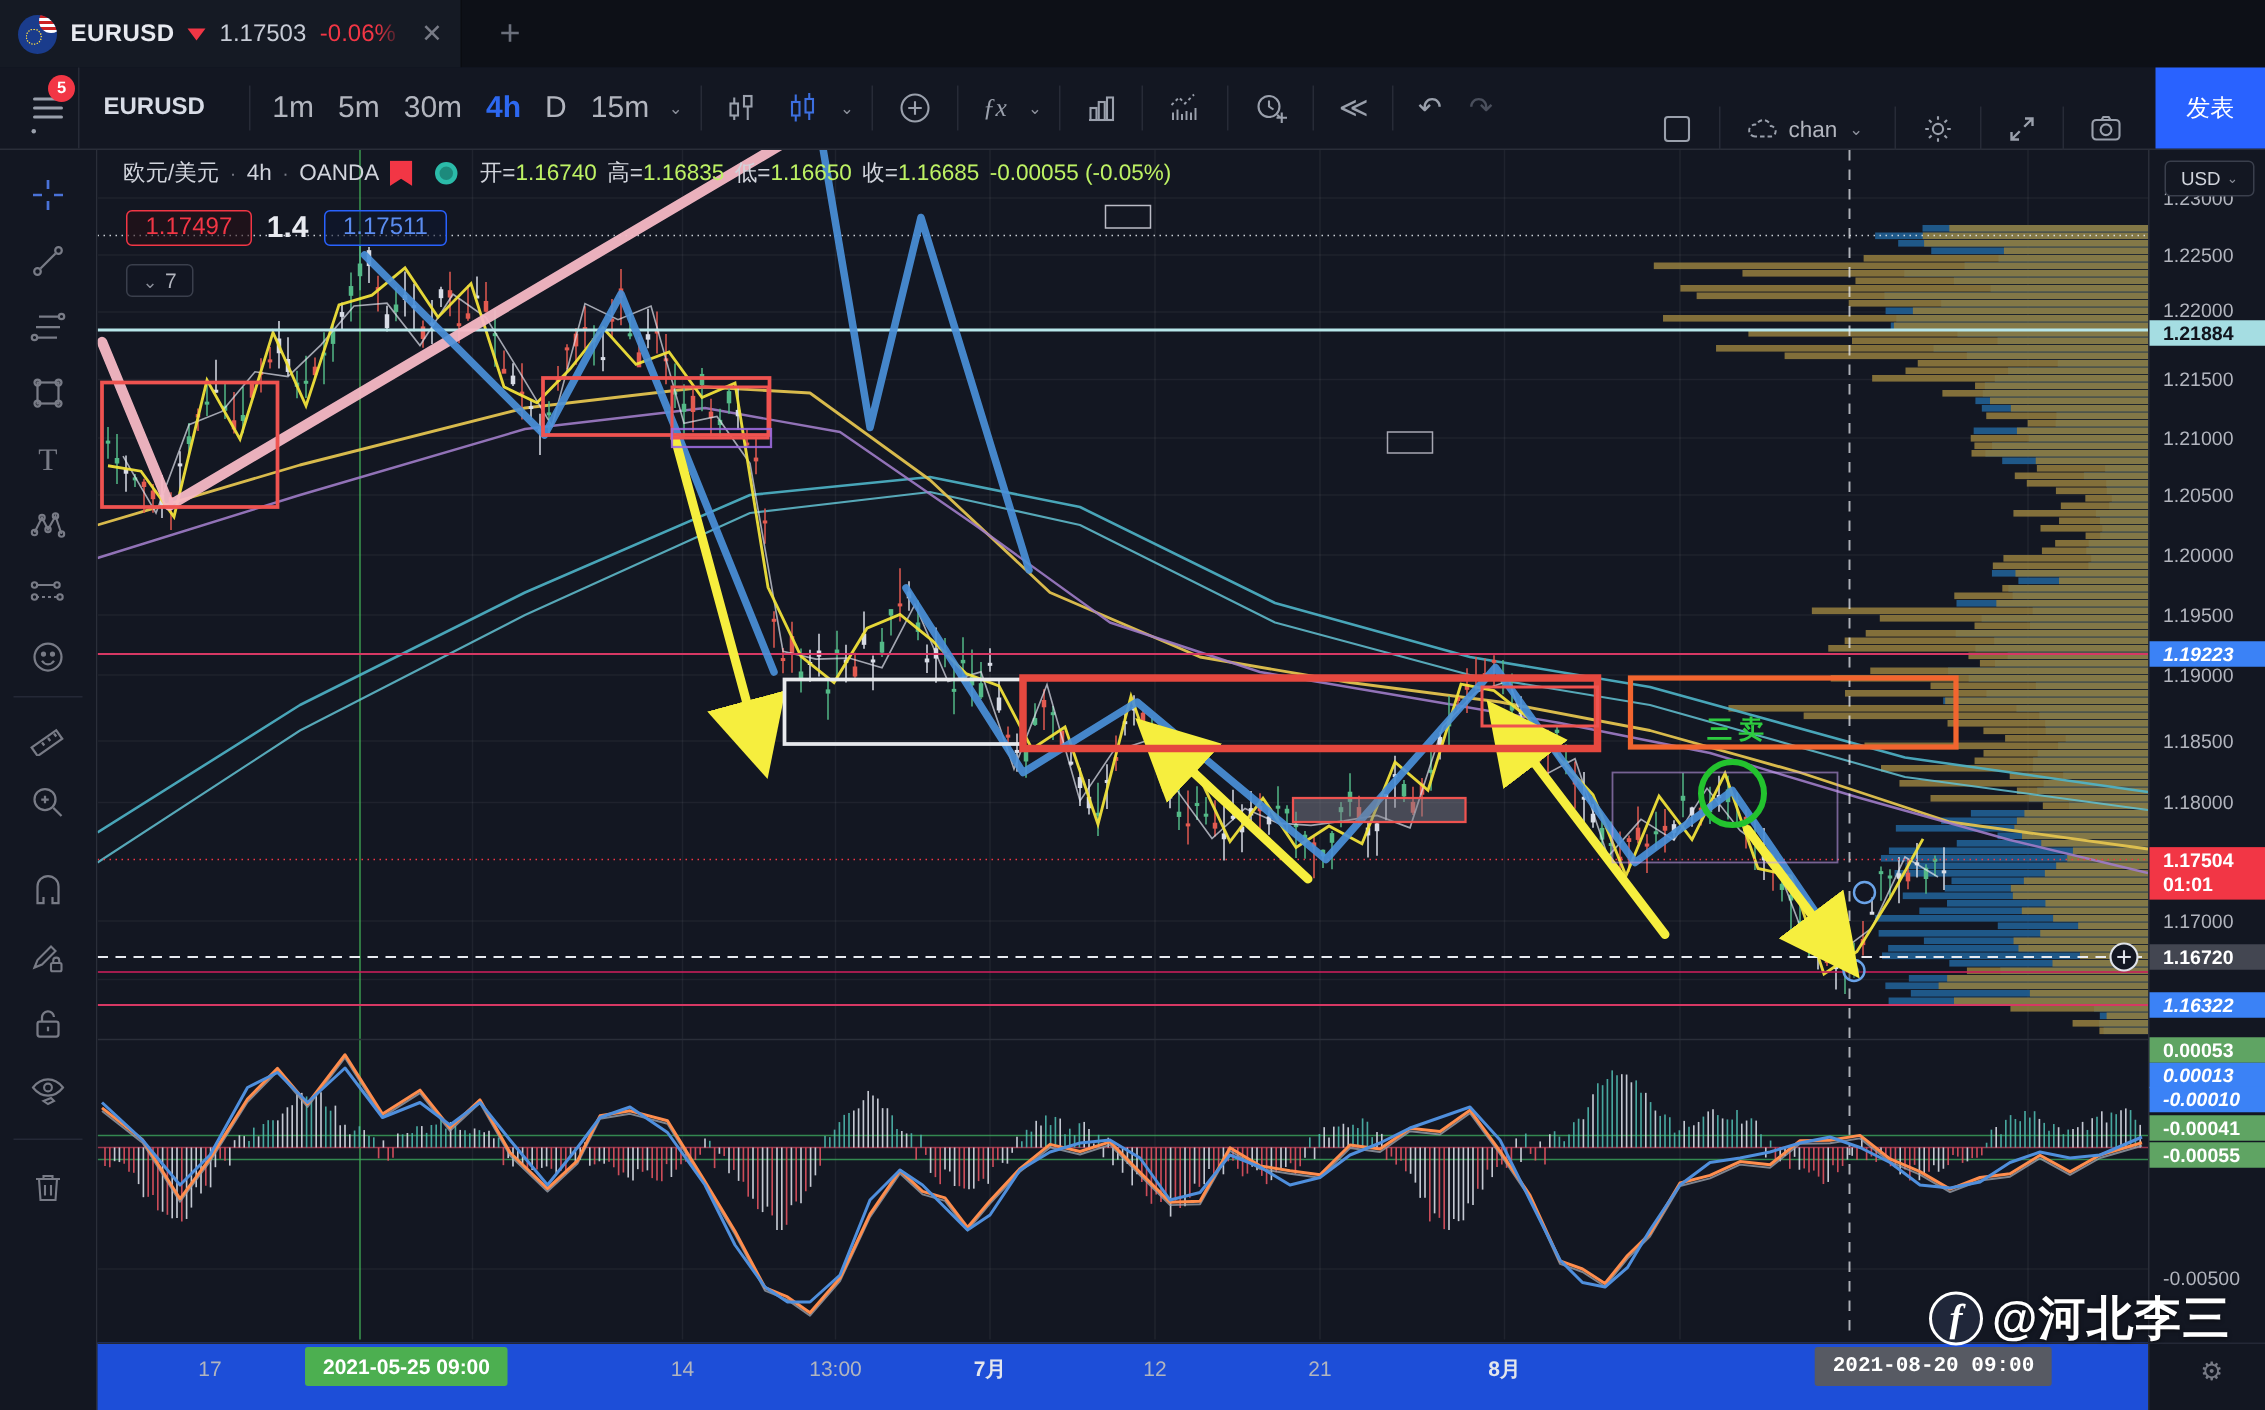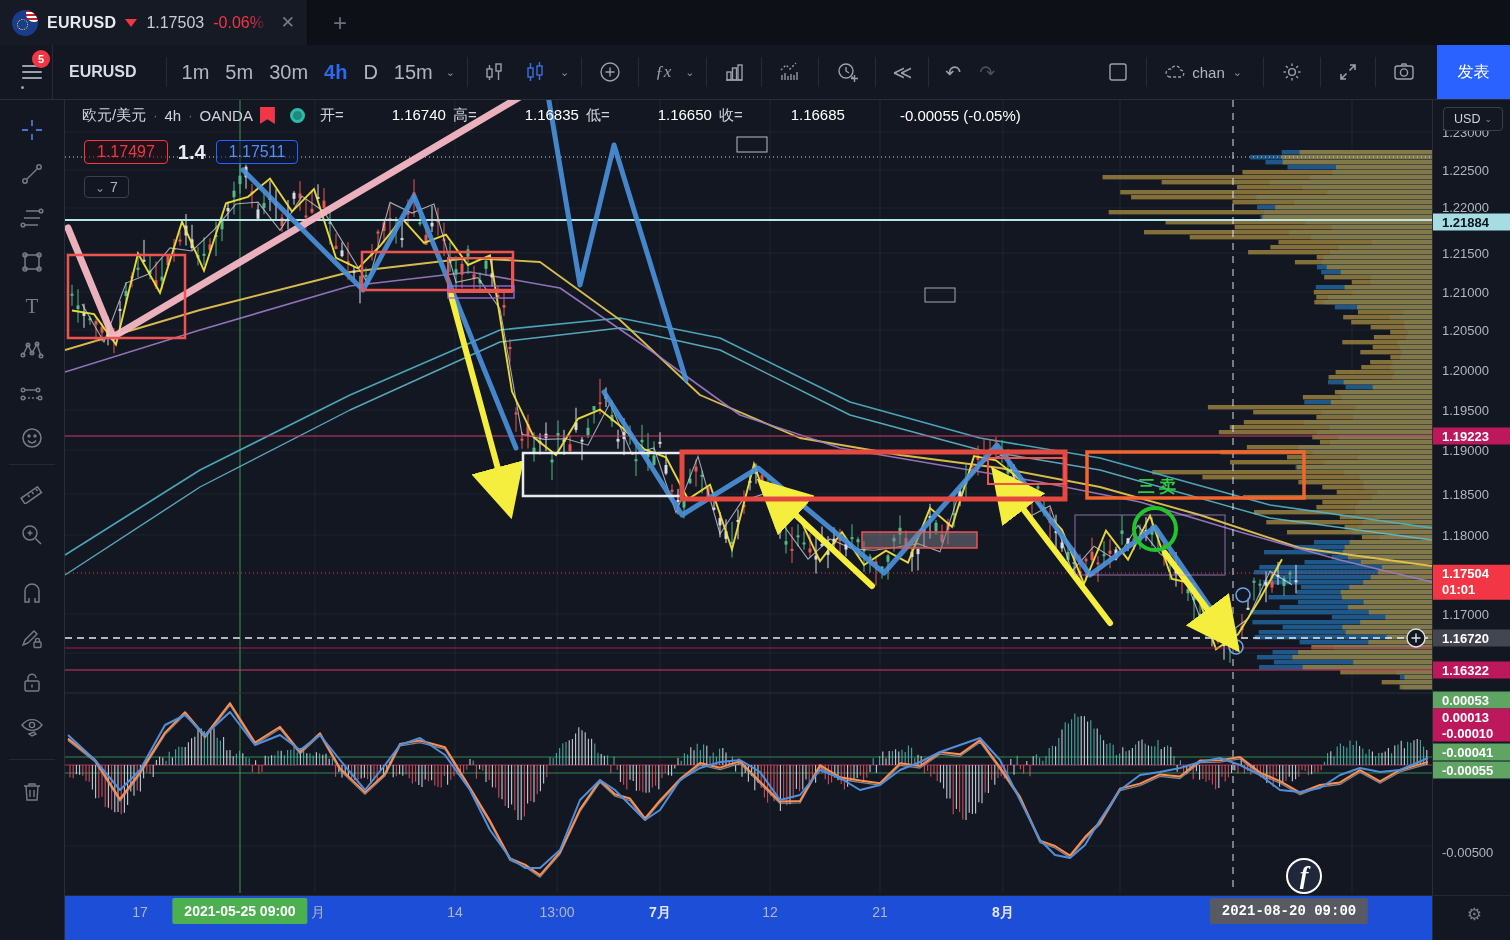--- a/index.html
+++ b/index.html
@@ -40,7 +40,7 @@
   svg.ticon { display:block; }
   #publish { position:absolute; right:0; top:0; width:73px; height:54px; background:#2962ff; color:#fff;
      font-size:16px; display:flex; align-items:center; justify-content:center; cursor:pointer;}
-  .tb-right { position:absolute; right:85px; top:0; height:54px; display:flex; align-items:center;}
+  .tb-right { position:absolute; right:85px; top:14px; height:54px; display:flex; align-items:center;}
   .layout-name { font-size:15px; color:#b2b5be; padding:0 3px;}
   
   #sidebar { position:absolute; left:0; top:100px; width:65px; height:840px; background:#131722; border-right:1px solid #2a2e39;

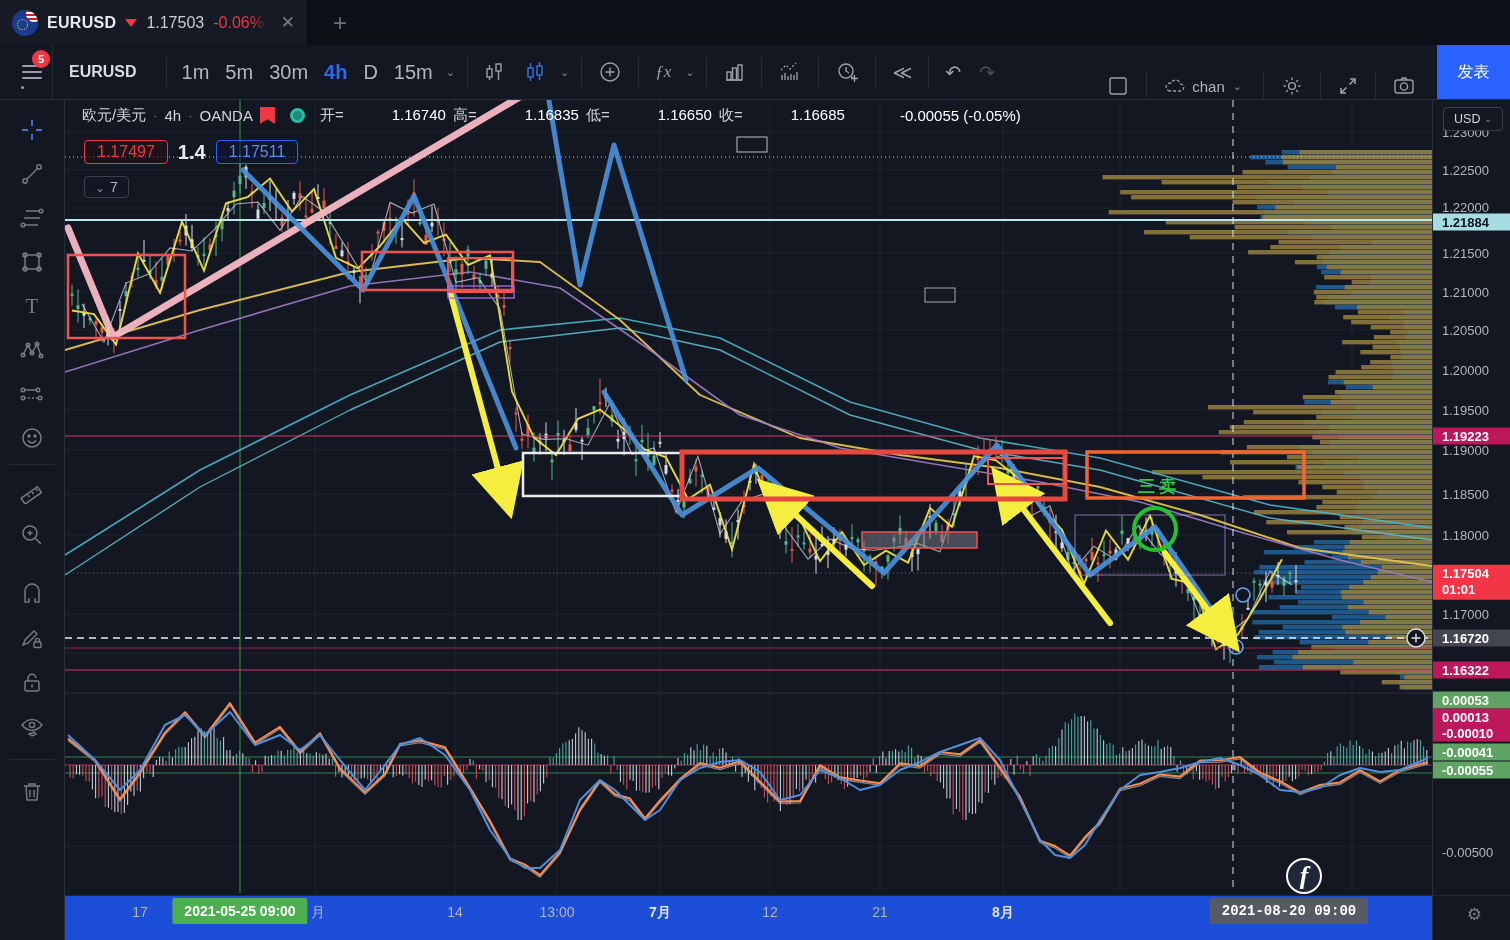--- a/index.html
+++ b/index.html
@@ -53,7 +53,7 @@
   #chart-svg { position:absolute; left:0; top:0;}
   
   #legend { position:absolute; left:82px; top:106px; display:flex; align-items:center; gap:7px; font-size:15px; color:#d1d4dc; z-index:5;}
-  #legend .val { color:#ffffff;margin-left:48px; }
+  #legend .val { color:#bef264; }
   #legend .lbl { color:#d1d4dc; }
   #legend .sep-dot { color:#787b86; font-size:13px; }
   .flagmark { width:15px; height:17px; background:#f23645; clip-path:polygon(0 0,100% 0,100% 100%,50% 72%,0 100%); }

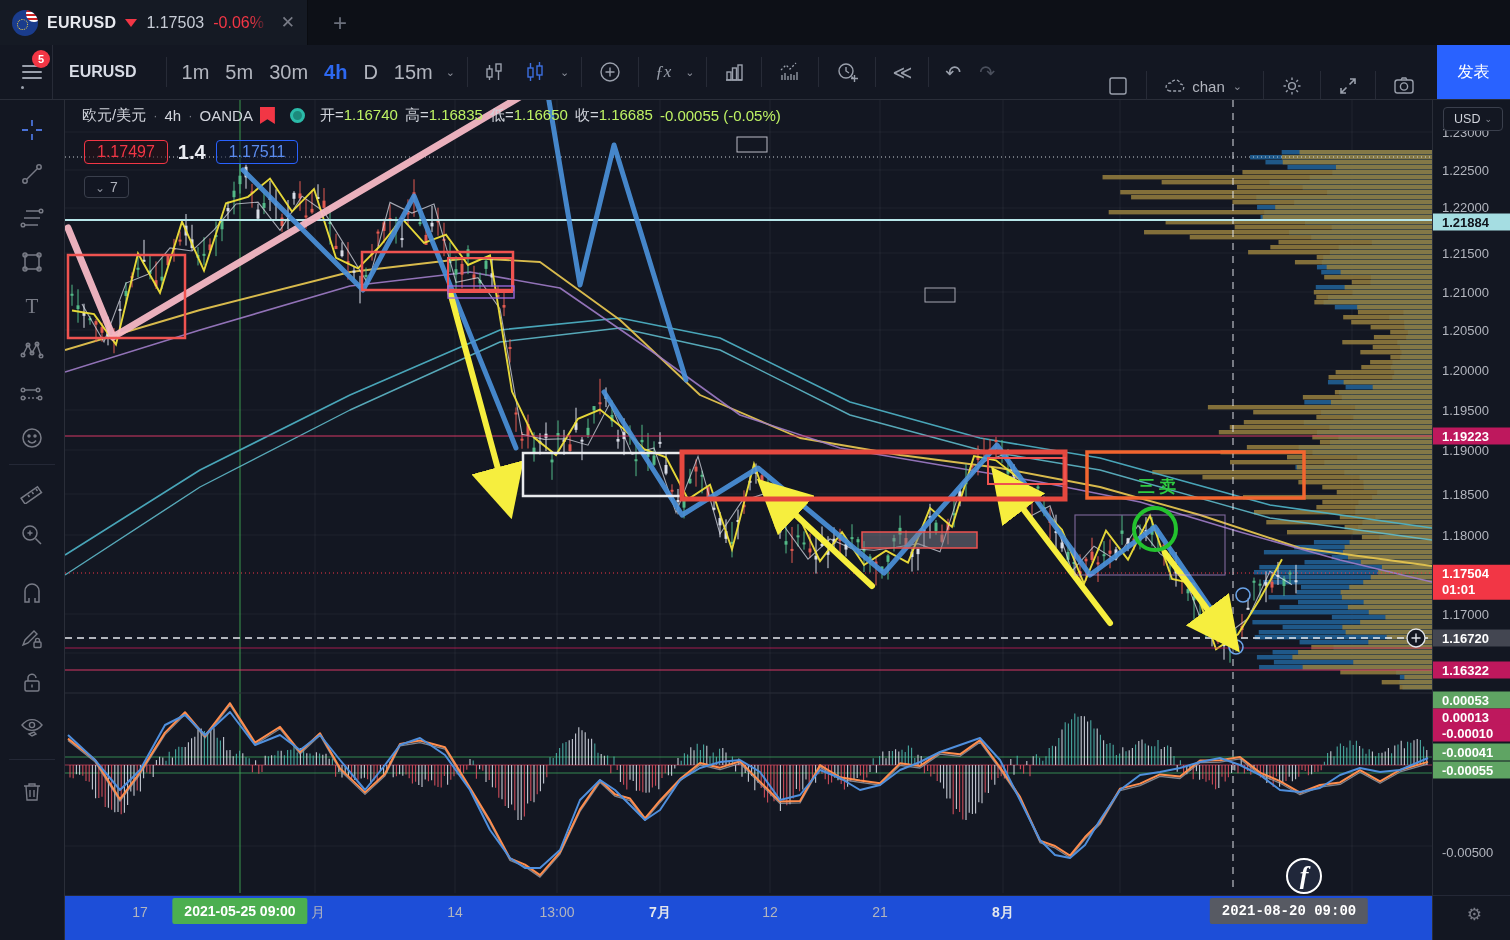--- a/index.html
+++ b/index.html
@@ -73,7 +73,7 @@
   .pbadge { position:absolute; left:0; width:78px; transform:translateY(-50%); color:#fff; font-size:13px; font-weight:bold;
      padding:1px 0 1px 9px; white-space:nowrap; z-index:2;}
   .pb-teal { background:#a5dde2; color:#10141d;}
-  .pb-pink { background:#be185d;}
+  .pb-pink { background:#3b82f6;font-style:italic;}
   .pb-red { background:#f23645; line-height:1.25;}
   .pb-gray { background:#434651;}
   .pb-green{ background:#5fa463;}

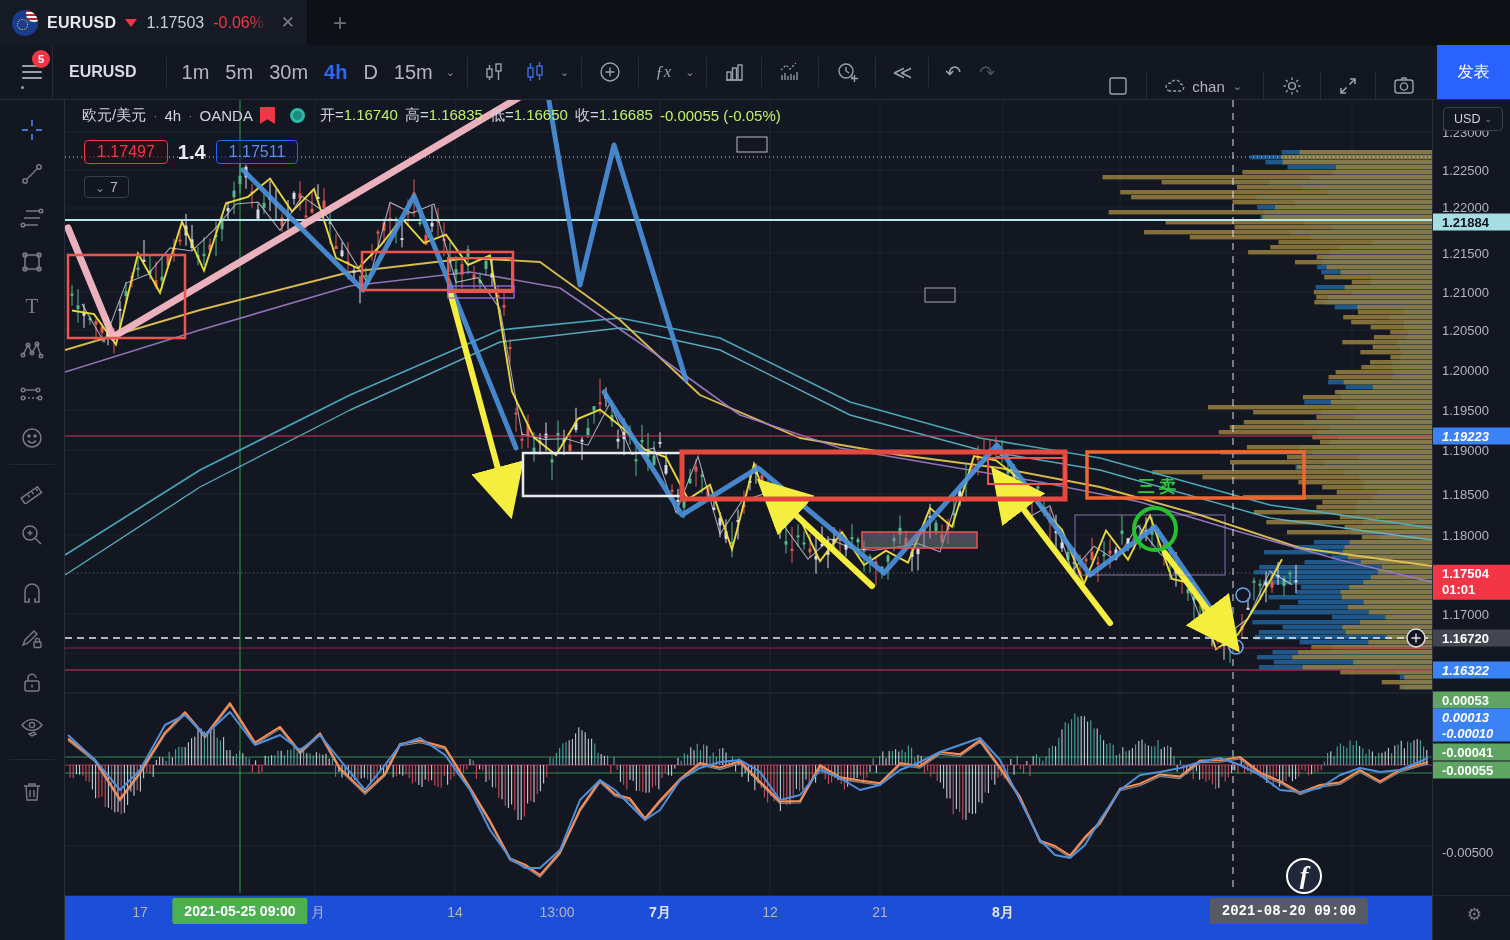--- a/index.html
+++ b/index.html
@@ -1550,6 +1550,7 @@
 
 <div id="watermark">
   <div id="wm-logo">f</div>
+  <div id="wm-text">@河北李三</div>
 </div>
 
 </body></html>

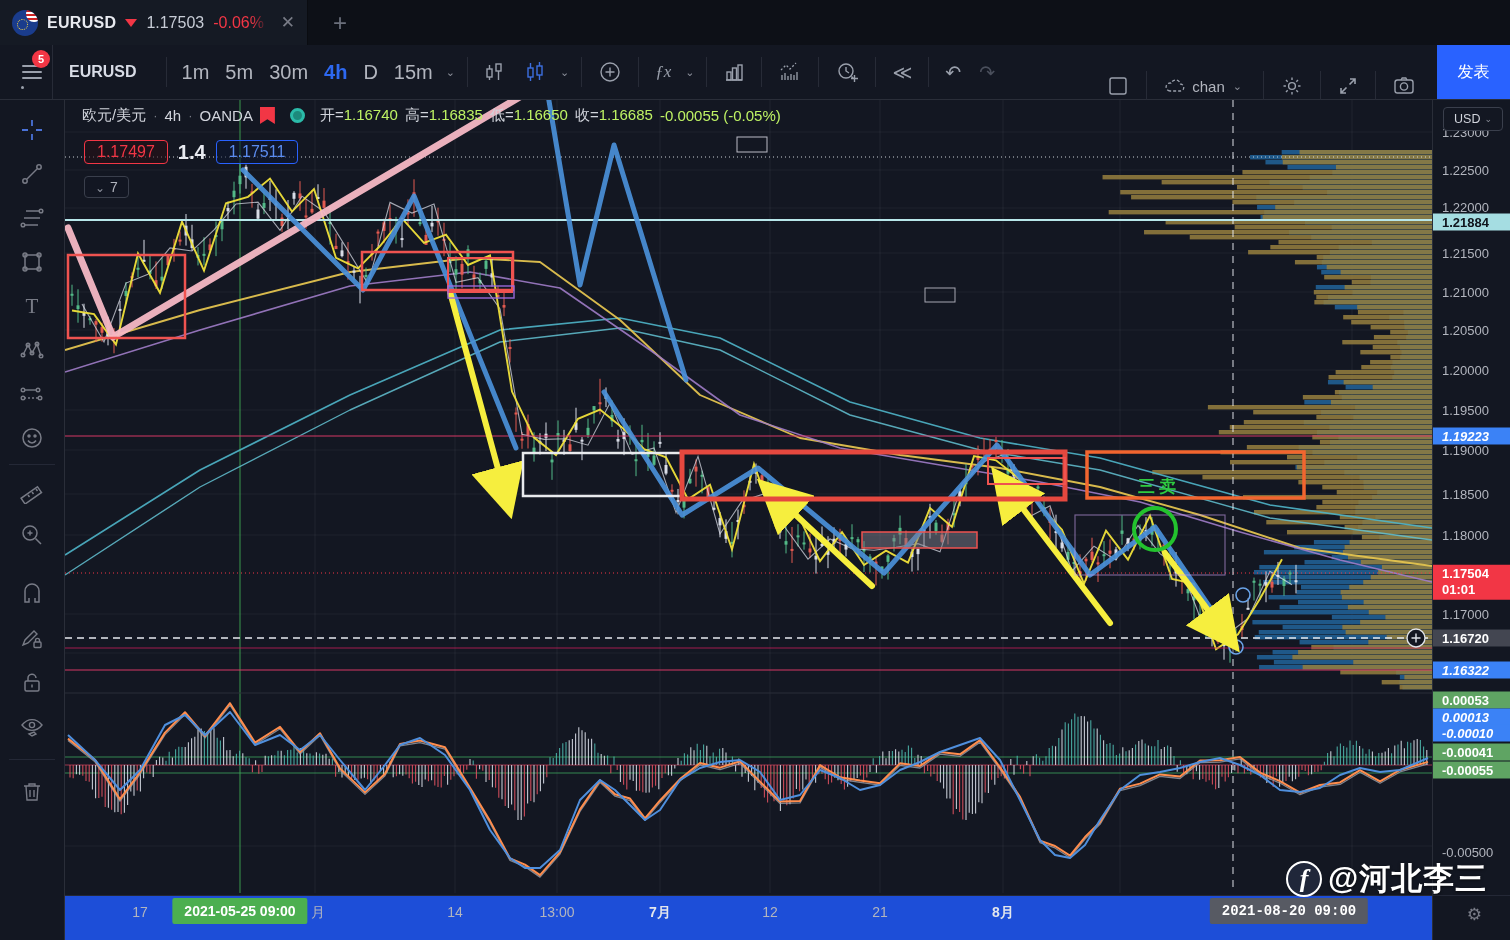--- a/index.html
+++ b/index.html
@@ -85,7 +85,7 @@
   .ttick.month { color:#e3e6ec; font-weight:bold;}
   .tbadge { position:absolute; top:2px; transform:translateX(-50%); color:#fff; font-size:14px; font-weight:bold;
      padding:5px 12px; border-radius:2px; white-space:nowrap; z-index:2;}
-  .tb-green { background:#4caf50;}
+  .tb-green { background:#4caf50;margin-left:31px;}
   .tb-gray { background:#575a63;}
   #axis-gear { position:absolute; right:28px; top:8px; color:#787b86; font-size:17px;}
   

